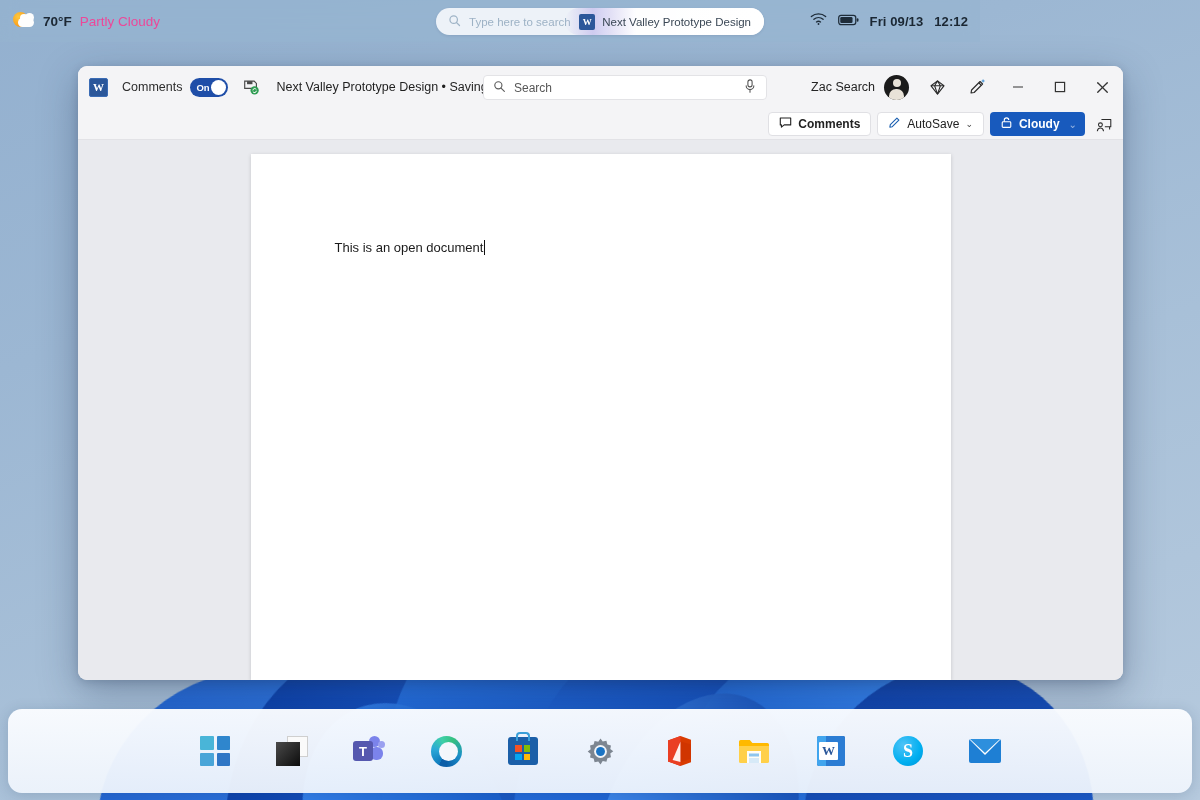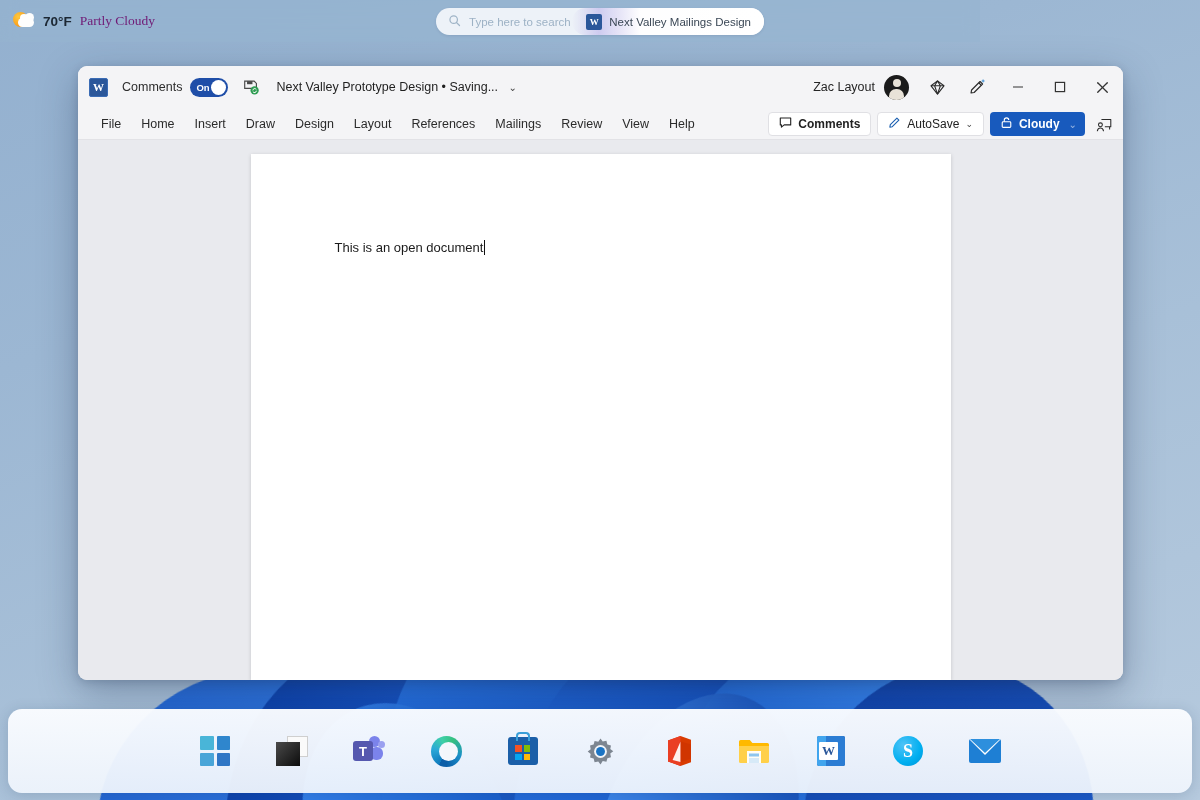--- a/index.html
+++ b/index.html
@@ -65,7 +65,7 @@
     background: #fdfdfd; border-radius: 50%;
   }
   #weather .temp { font-size: 13.5px; font-weight: bold; color: #1c2733; }
-  #weather .cond { font-size: 13.5px; color: #701a75; font-family: Liberation Serif, serif; }
+  #weather .cond { font-size: 13.5px; color: #ec4899; }
 
   #tb-search {
     position: absolute; left: 436px; top: 8px;

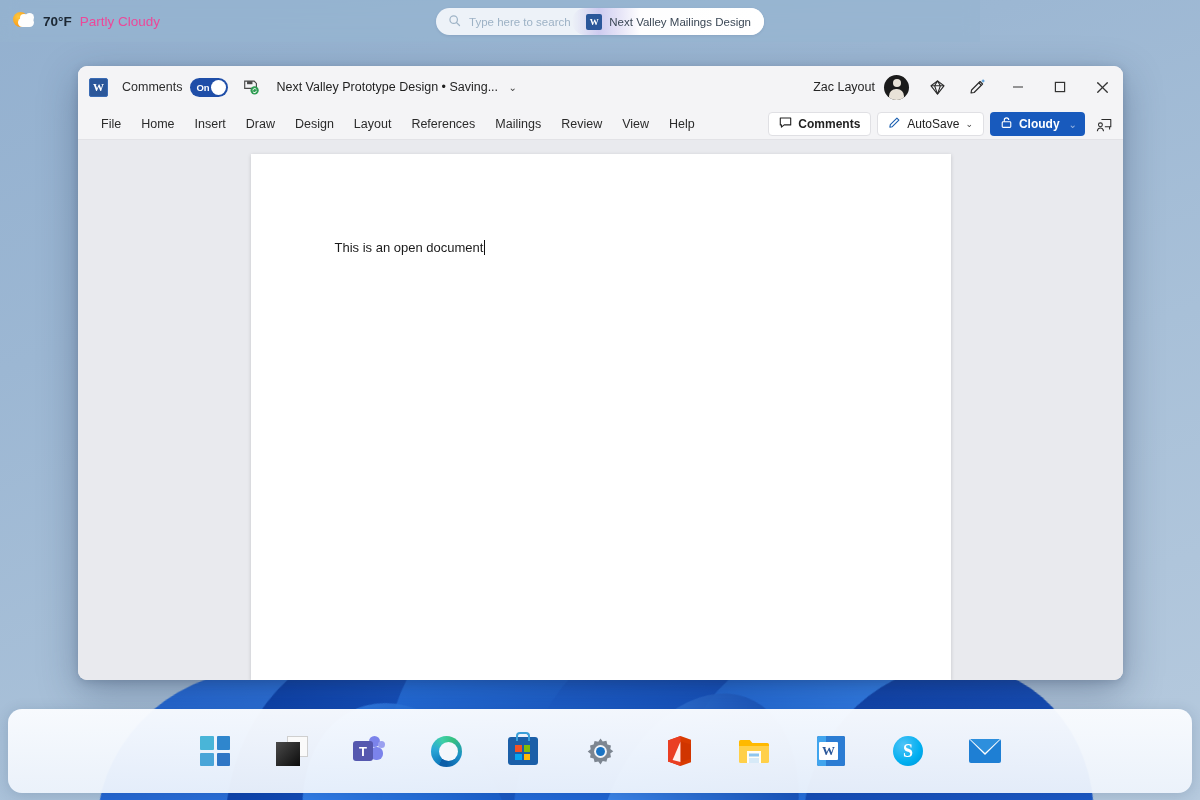--- a/index.html
+++ b/index.html
@@ -336,7 +336,7 @@
 
     <div id="tb-pill">
       <span class="wicon">W</span>
-      <span class="ptext">Next Valley Mailings Design</span>
+      <span class="ptext">Next Valley Prototype Design</span>
     </div>
   </div>
 

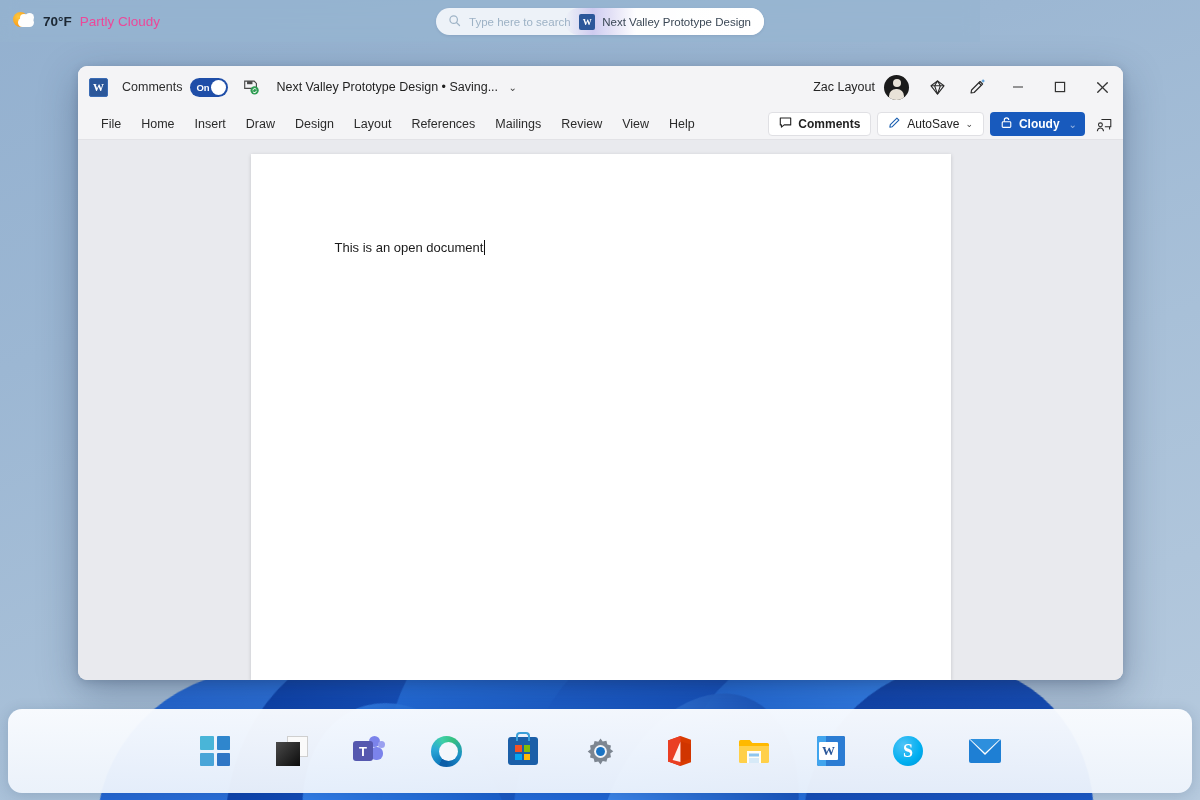--- a/index.html
+++ b/index.html
@@ -340,6 +340,25 @@
     </div>
   </div>
 
+  <div id="tb-right">
+    <span>
+      <svg width="17" height="14" viewBox="0 0 20 15" fill="none" stroke="#1e2c39" stroke-width="1.6" stroke-linecap="round">
+        <path d="M1.6 4.6 A13 13 0 0 1 18.4 4.6"></path>
+        <path d="M4.6 7.8 A8.6 8.6 0 0 1 15.4 7.8"></path>
+        <path d="M7.6 11 A4.2 4.2 0 0 1 12.4 11"></path>
+        <circle cx="10" cy="13.4" r="1.1" fill="#1e2c39" stroke="none"></circle>
+      </svg>
+    </span>
+    <span>
+      <svg width="21" height="12" viewBox="0 0 24 13">
+        <rect x="0.8" y="1.2" width="19.5" height="10.6" rx="2.6" fill="none" stroke="#1e2c39" stroke-width="1.4"></rect>
+        <rect x="2.6" y="3" width="14" height="7" rx="1.4" fill="#1e2c39"></rect>
+        <rect x="21.4" y="4.6" width="2" height="3.8" rx="1" fill="#1e2c39"></rect>
+      </svg>
+    </span>
+    <span class="datetime">Fri 09/13</span>
+    <span class="datetime">12:12</span>
+  </div>
 </div>
 
 <div id="word-window">

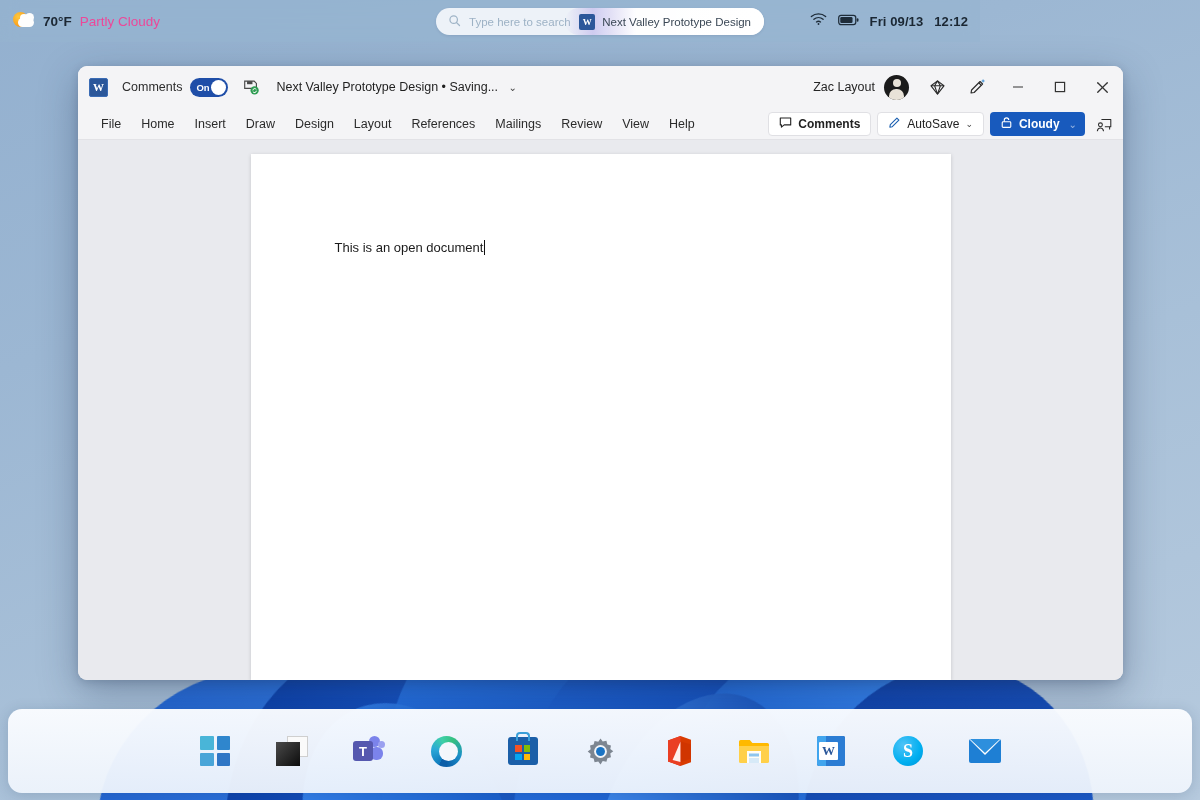--- a/index.html
+++ b/index.html
@@ -386,6 +386,21 @@
       <span class="chev">⌄</span>
     </span>
 
+    <div id="word-search">
+      <span class="ws-mag">
+        <svg width="13" height="13" viewBox="0 0 16 16" fill="none" stroke="currentColor" stroke-width="1.4">
+          <circle cx="6.6" cy="6.6" r="4.4"></circle>
+            <line x1="9.9" y1="9.9" x2="14" y2="14" stroke-linecap="round"></line>
+        </svg>
+      </span>
+      <span class="ws-ph">Search</span>
+      <span class="ws-mic">
+        <svg width="12" height="14" viewBox="0 0 12 16" fill="none" stroke="currentColor" stroke-width="1.2">
+          <rect x="3.6" y="1" width="4.8" height="8" rx="2.4"></rect>
+          <path d="M1.6 7.6a4.4 4.4 0 0 0 8.8 0M6 12v3" stroke-linecap="round"></path>
+        </svg>
+      </span>
+    </div>
 
     <div id="title-right">
       <span class="user-name">Zac Layout</span>

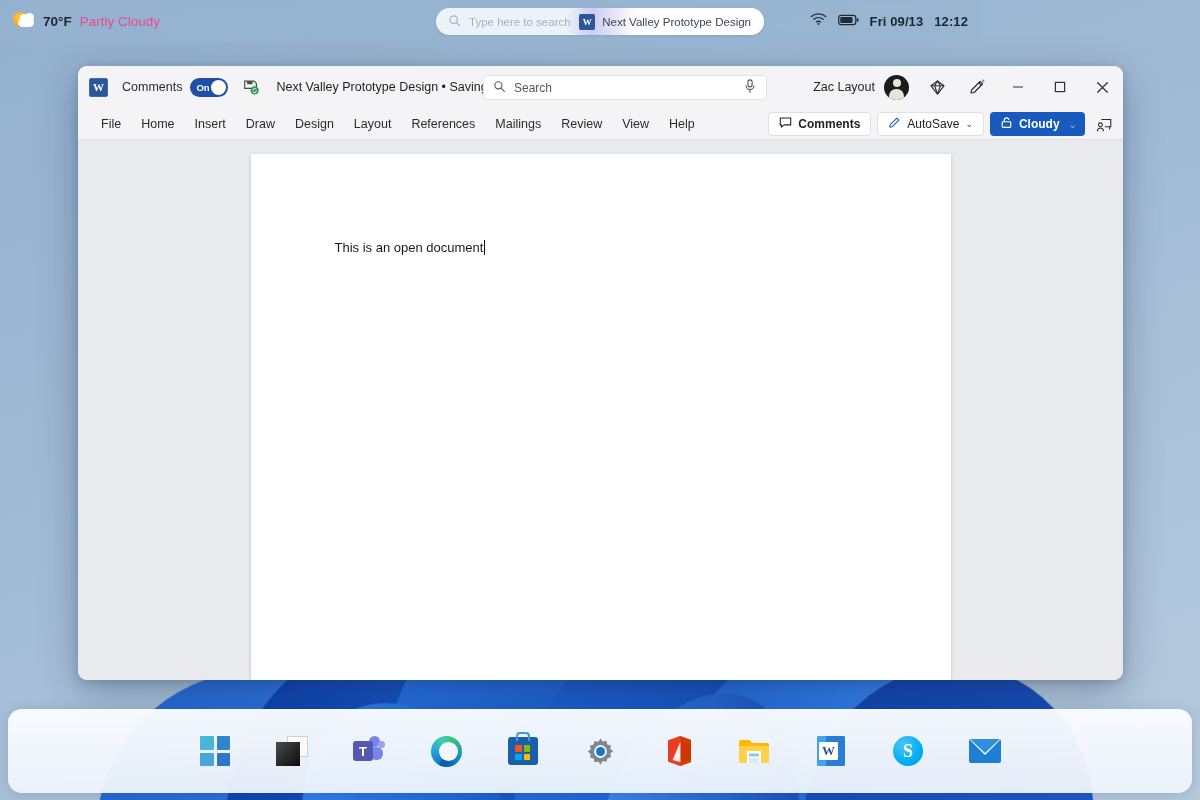--- a/index.html
+++ b/index.html
@@ -403,7 +403,7 @@
     </div>
 
     <div id="title-right">
-      <span class="user-name">Zac Layout</span>
+      <span class="user-name">Zac Search</span>
       <span class="avatar">
         <span class="head"></span>
           <span class="body"></span>

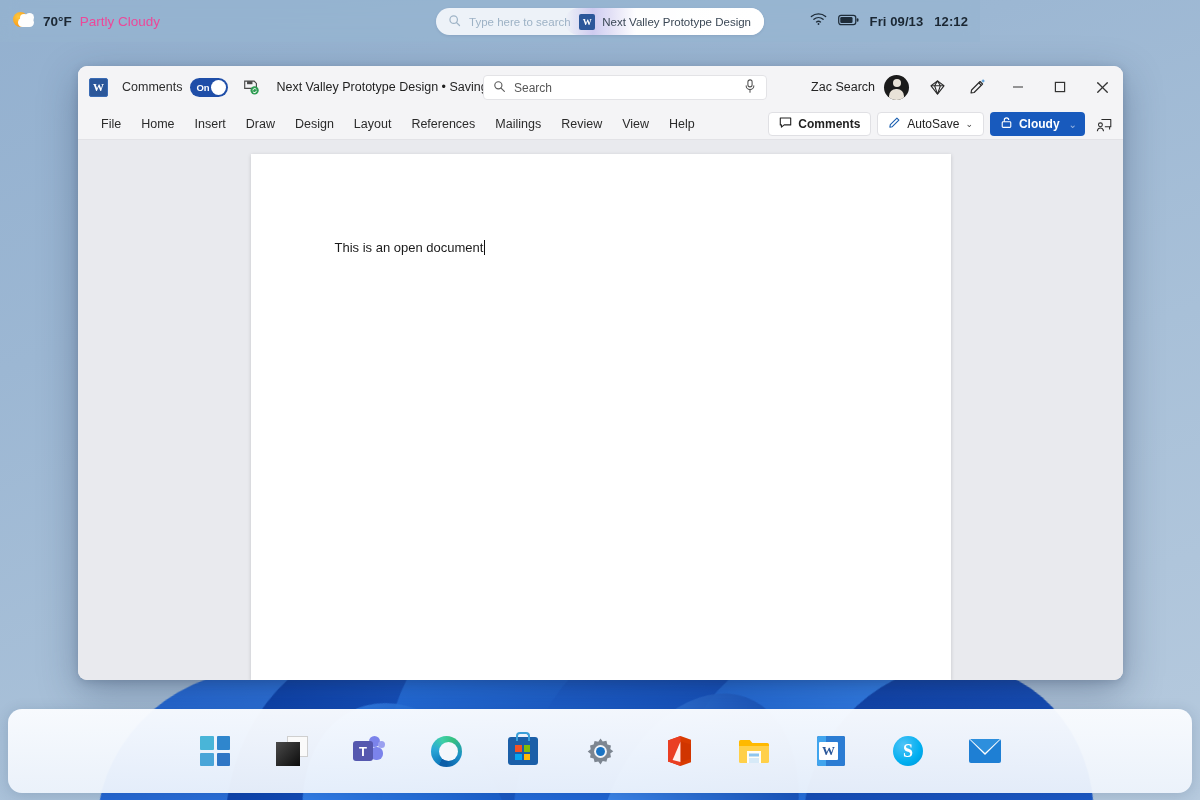--- a/index.html
+++ b/index.html
@@ -444,19 +444,6 @@
   </div>
 
   <div id="ribbon">
-    <div id="tabs">
-      <span class="tab">File</span>
-      <span class="tab">Home</span>
-      <span class="tab">Insert</span>
-      <span class="tab">Draw</span>
-      <span class="tab">Design</span>
-      <span class="tab">Layout</span>
-      <span class="tab">References</span>
-      <span class="tab">Mailings</span>
-      <span class="tab">Review</span>
-      <span class="tab">View</span>
-      <span class="tab">Help</span>
-    </div>
 
     <div id="ribbon-right">
       <span class="pill-btn bold">

